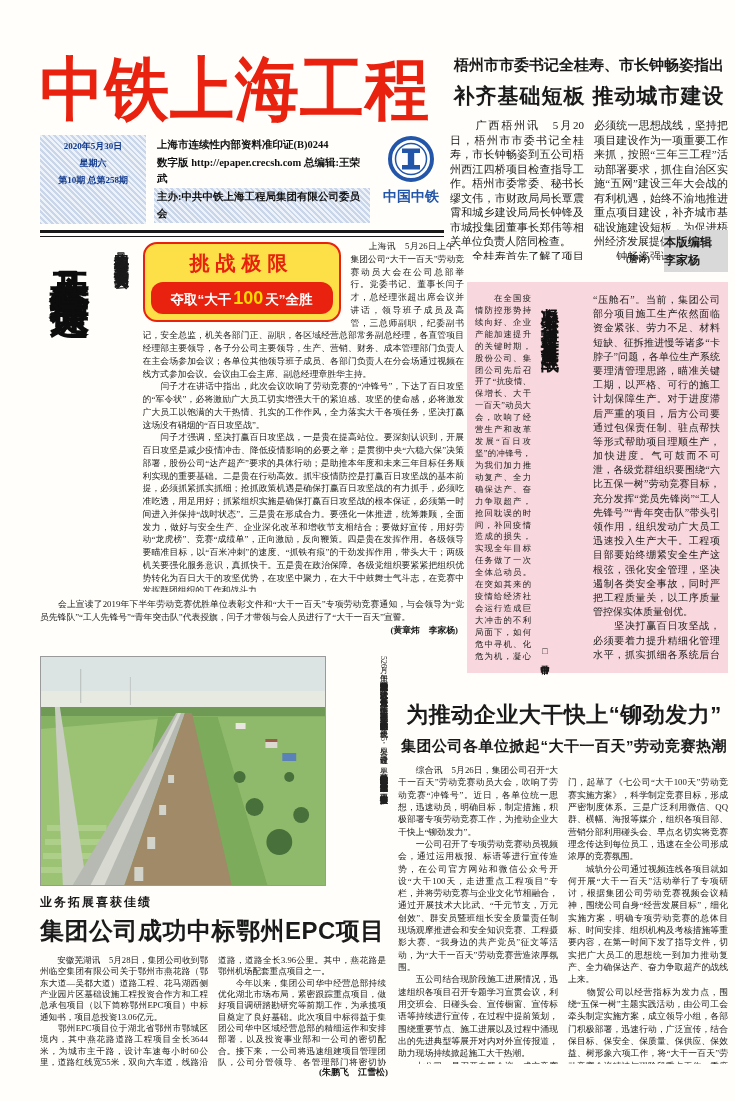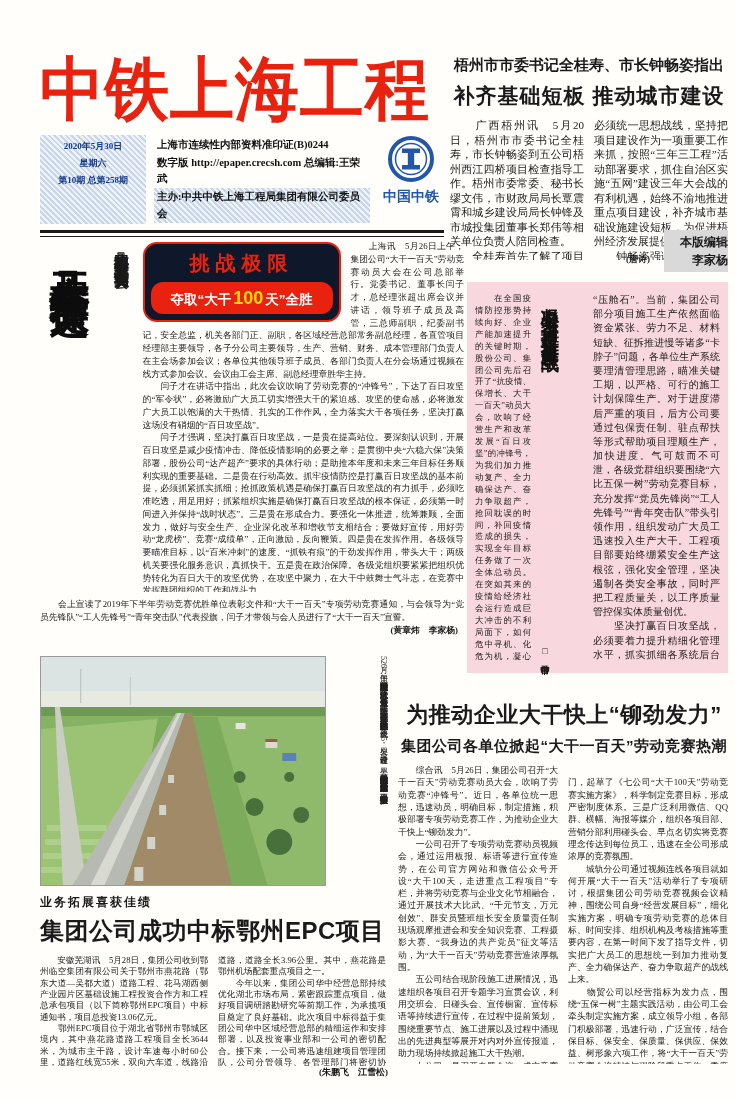--- a/index.html
+++ b/index.html
@@ -33,7 +33,7 @@
   .ta-col{width:134px;height:142px;overflow:hidden;font-size:11px;line-height:1.32;}
   .ta-byline{position:absolute;right:78px;bottom:6px;font-weight:bold;font-size:9px;}
   .editor-box{position:absolute;right:0;bottom:0;width:64px;height:42px;background:#d9d9d9;
-              display:flex;flex-direction:column;align-items:flex-end;justify-content:center;
+              display:flex;flex-direction:column;align-items:flex-start;justify-content:center;
               font-weight:bold;font-size:12px;line-height:1.5;font-family:"Liberation Sans",sans-serif;}
   
   .lead{position:absolute;left:40px;top:240px;width:424px;height:352px;display:flex;gap:7px;overflow:hidden;}

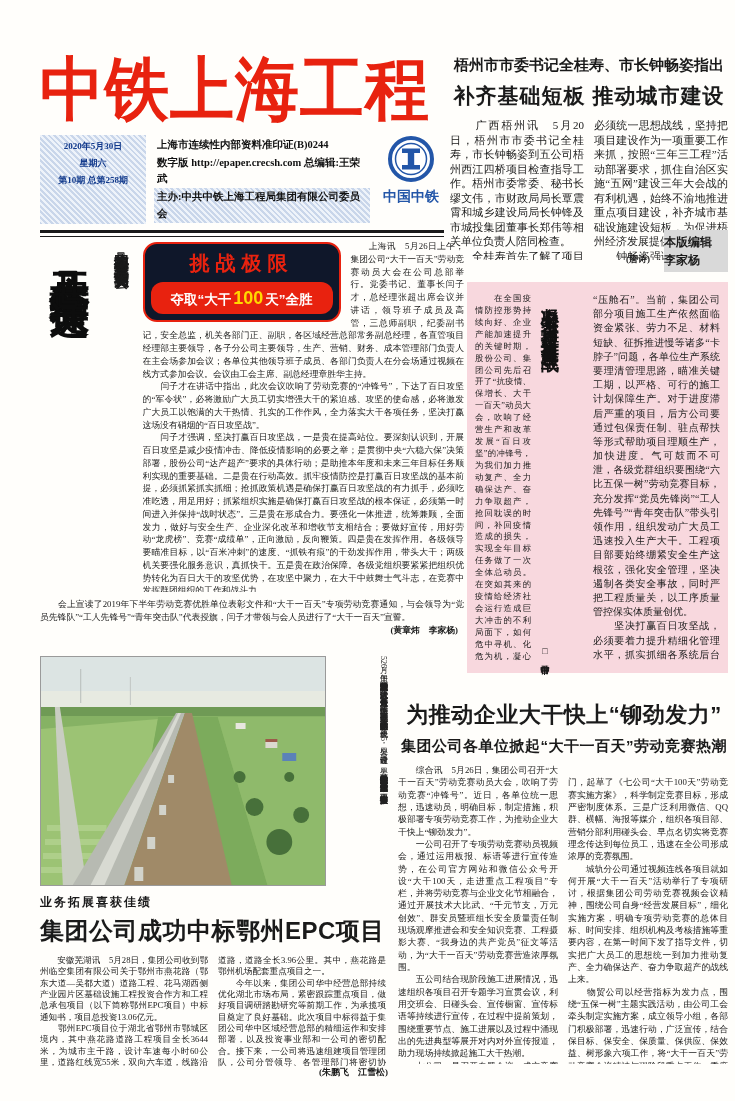--- a/index.html
+++ b/index.html
@@ -44,7 +44,7 @@
   .lead-body{flex:1;height:352px;overflow:hidden;font-size:8.8px;line-height:1.45;text-align:justify;}
   .lead-body p{margin:0;text-indent:0;}
   .badge{float:left;width:182px;border:2px solid #e8220f;border-radius:14px;padding:5px 6px 6px;
-         margin:2px 10px 5px 0;background:#0f172a;text-align:center;}
+         margin:2px 10px 5px 0;background:#fde047;text-align:center;}
   .badge-t{font-family:"Liberation Sans",sans-serif;font-weight:900;font-size:20px;color:#e8220f;
            letter-spacing:6px;white-space:nowrap;}
   .badge-s{margin-top:4px;background:#e8220f;border-radius:12px;color:#fff;font-weight:900;

